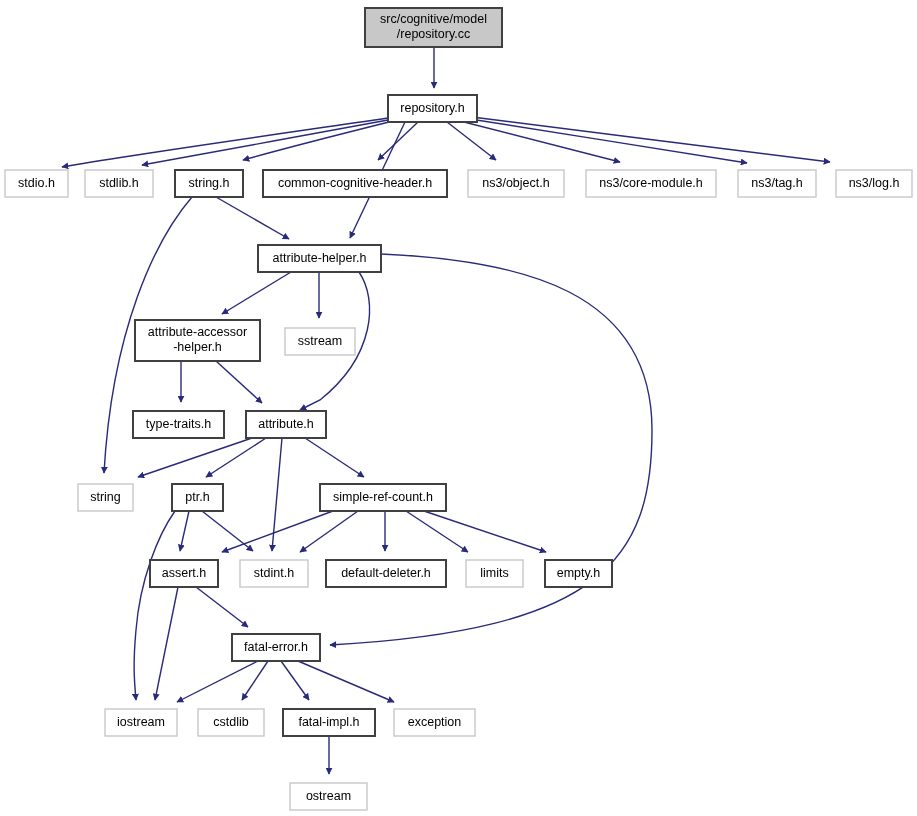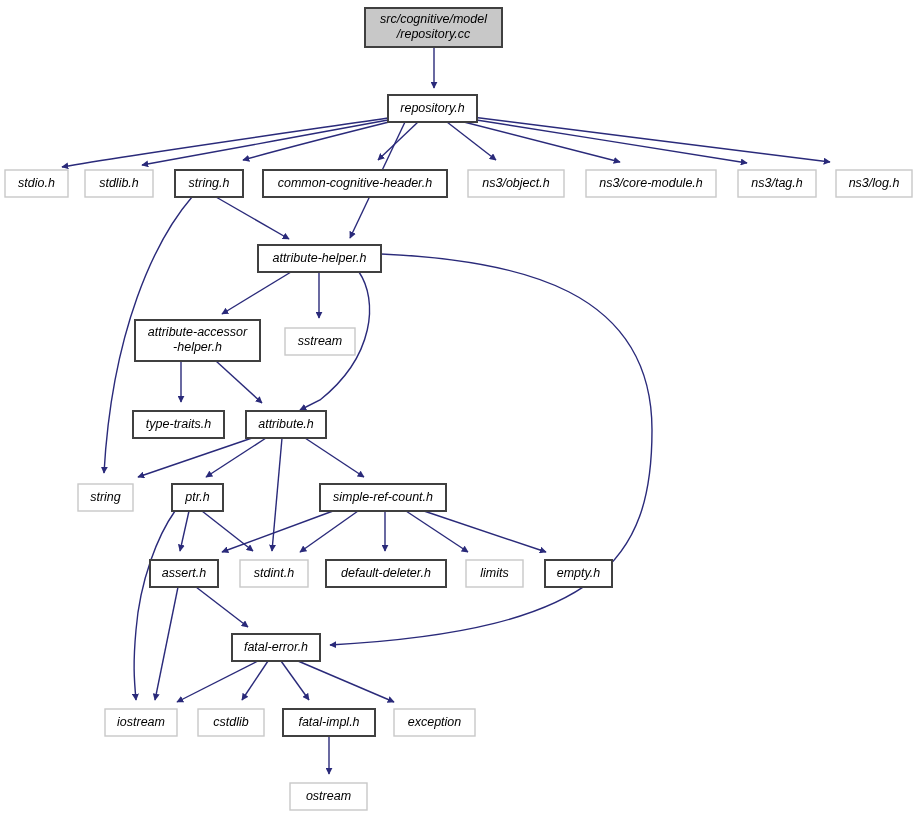--- a/index.html
+++ b/index.html
@@ -18,7 +18,6 @@
     position: relative;
     width: 917px;
     height: 816px;
-    font-style: italic;
   }
   svg#depgraph {
     display: block;

